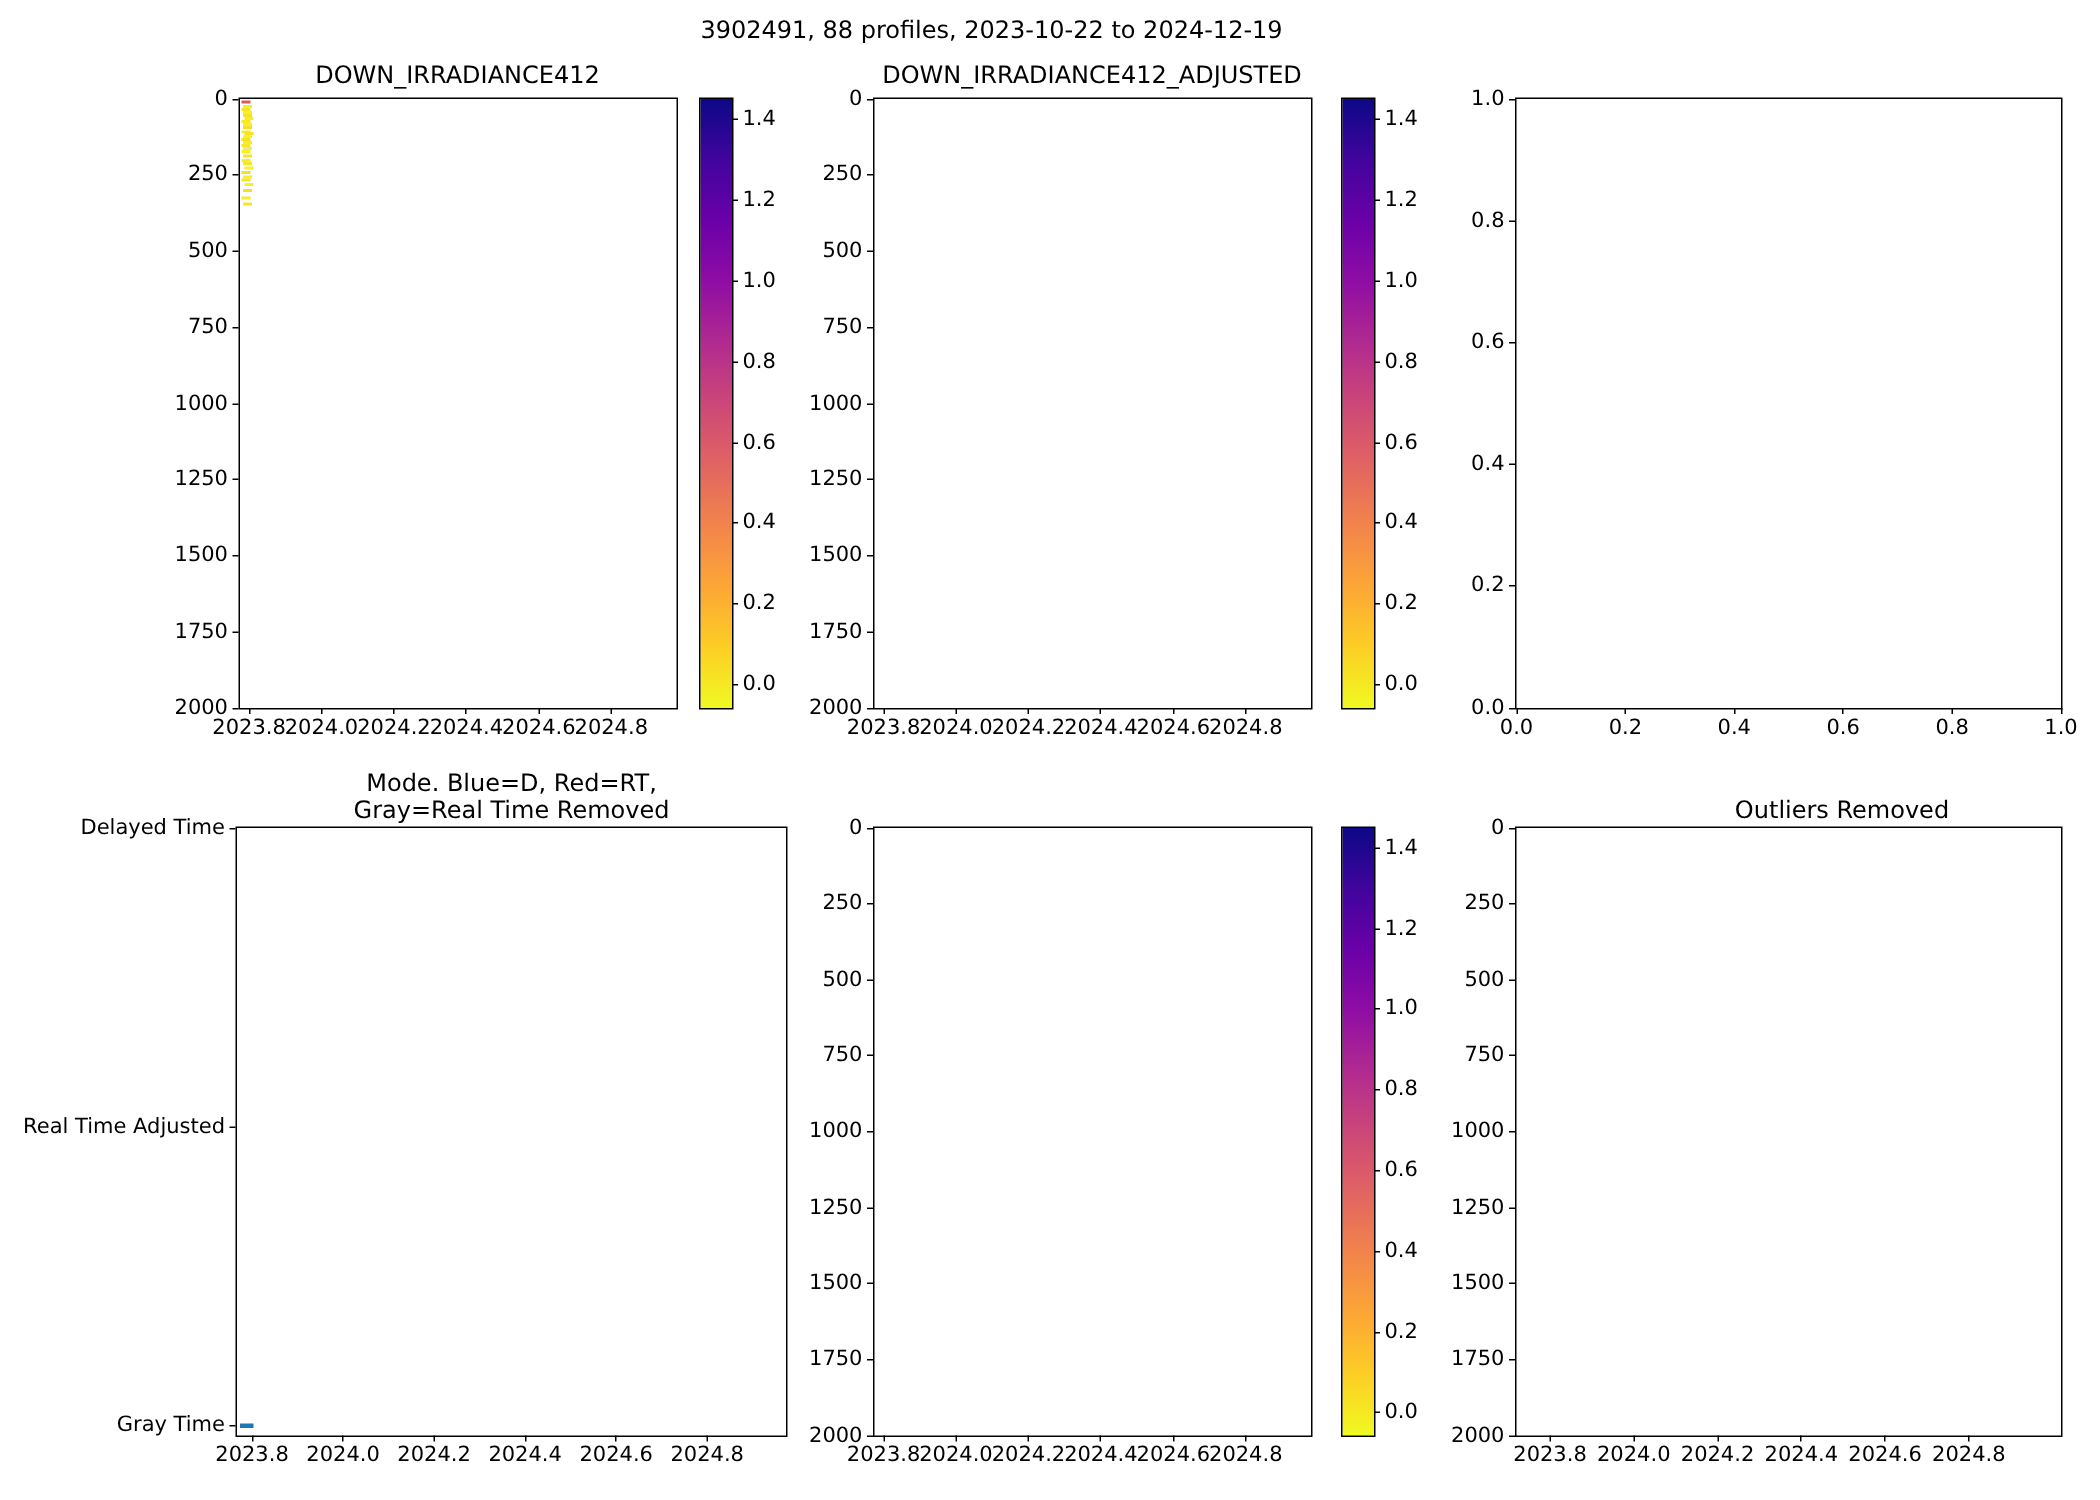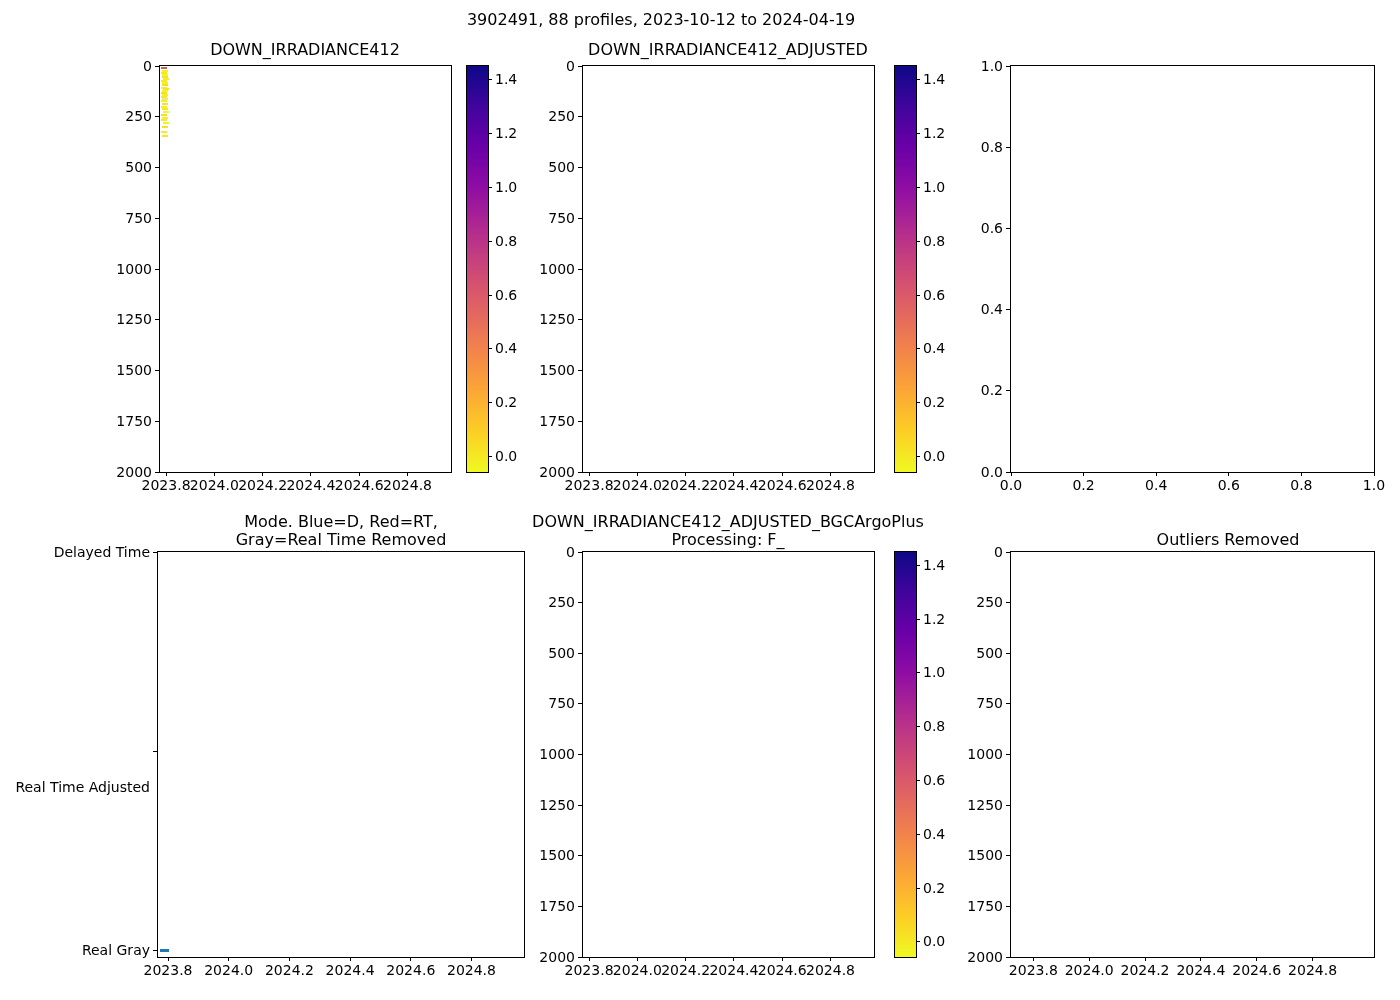--- a/index.html
+++ b/index.html
@@ -44,7 +44,7 @@
 <body>
 
 <div class="fig">
-  <div class="suptitle">3902491, 88 profiles, 2023-10-12 to 2024-04-19</div>
+  <div class="suptitle">3902491, 88 profiles, 2023-10-22 to 2024-12-19</div>
 
   <div class="title ttl-top" id="ttl0">DOWN_IRRADIANCE412</div>
   <div class="title ttl-top" id="ttl1">DOWN_IRRADIANCE412_ADJUSTED</div>

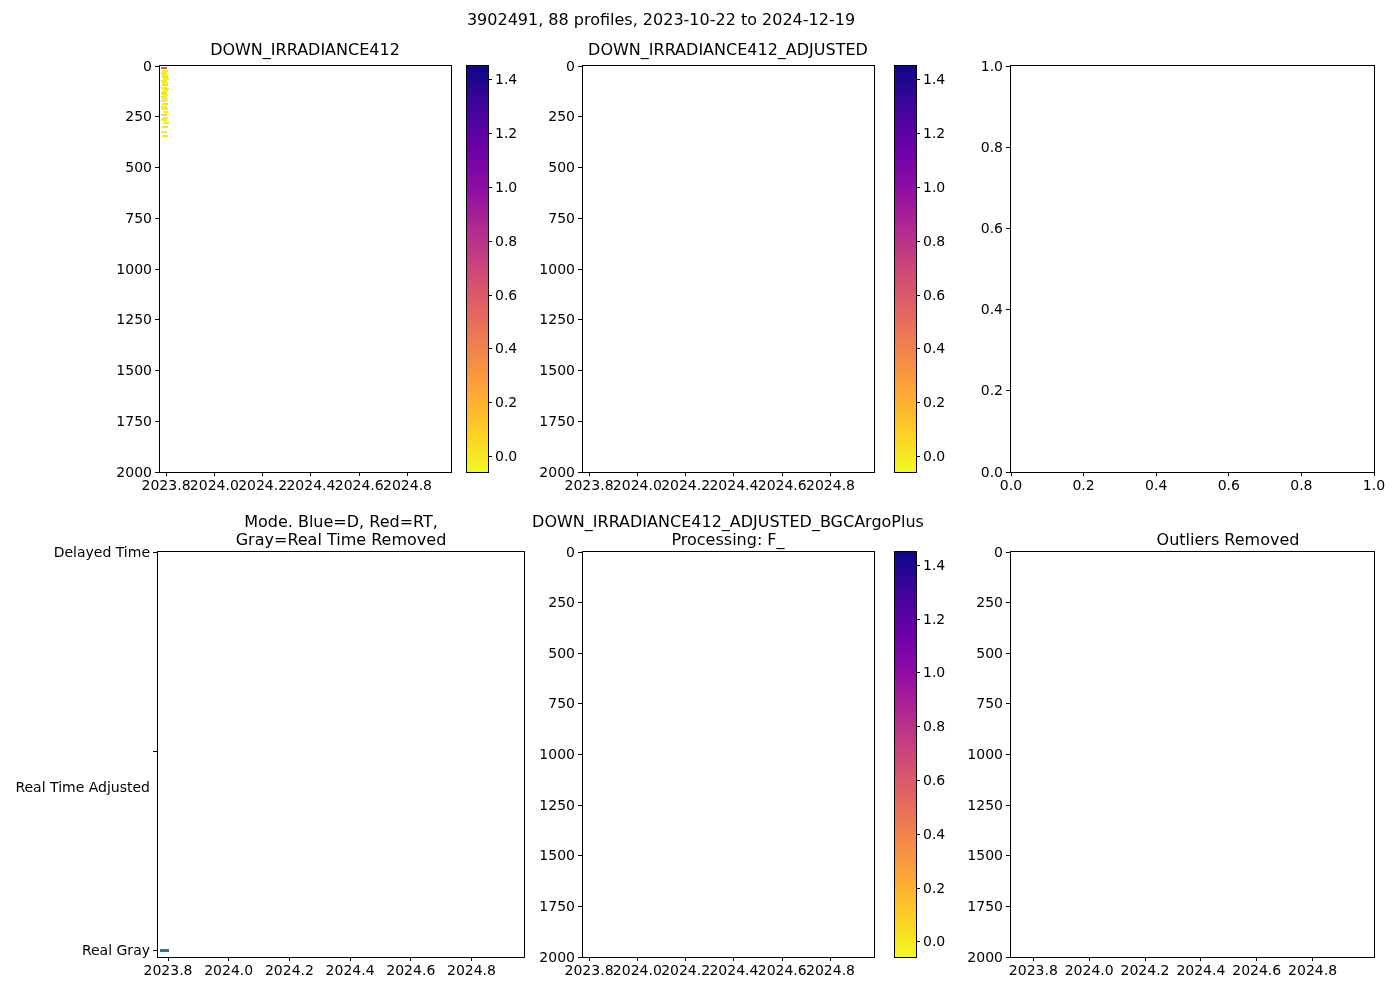--- a/index.html
+++ b/index.html
@@ -50,8 +50,6 @@
   <div class="title ttl-top" id="ttl1">DOWN_IRRADIANCE412_ADJUSTED</div>
   <div class="title ttl-bot" id="ttl3">Mode. Blue=D, Red=RT,
 Gray=Real Time Removed</div>
-  <div class="title ttl-bot" id="ttl4">DOWN_IRRADIANCE412_ADJUSTED_BGCArgoPlus
-Processing: F_</div>
   <div class="title ttl-bot" id="ttl5">Outliers Removed</div>
 
   <div class="axes" id="ax0">

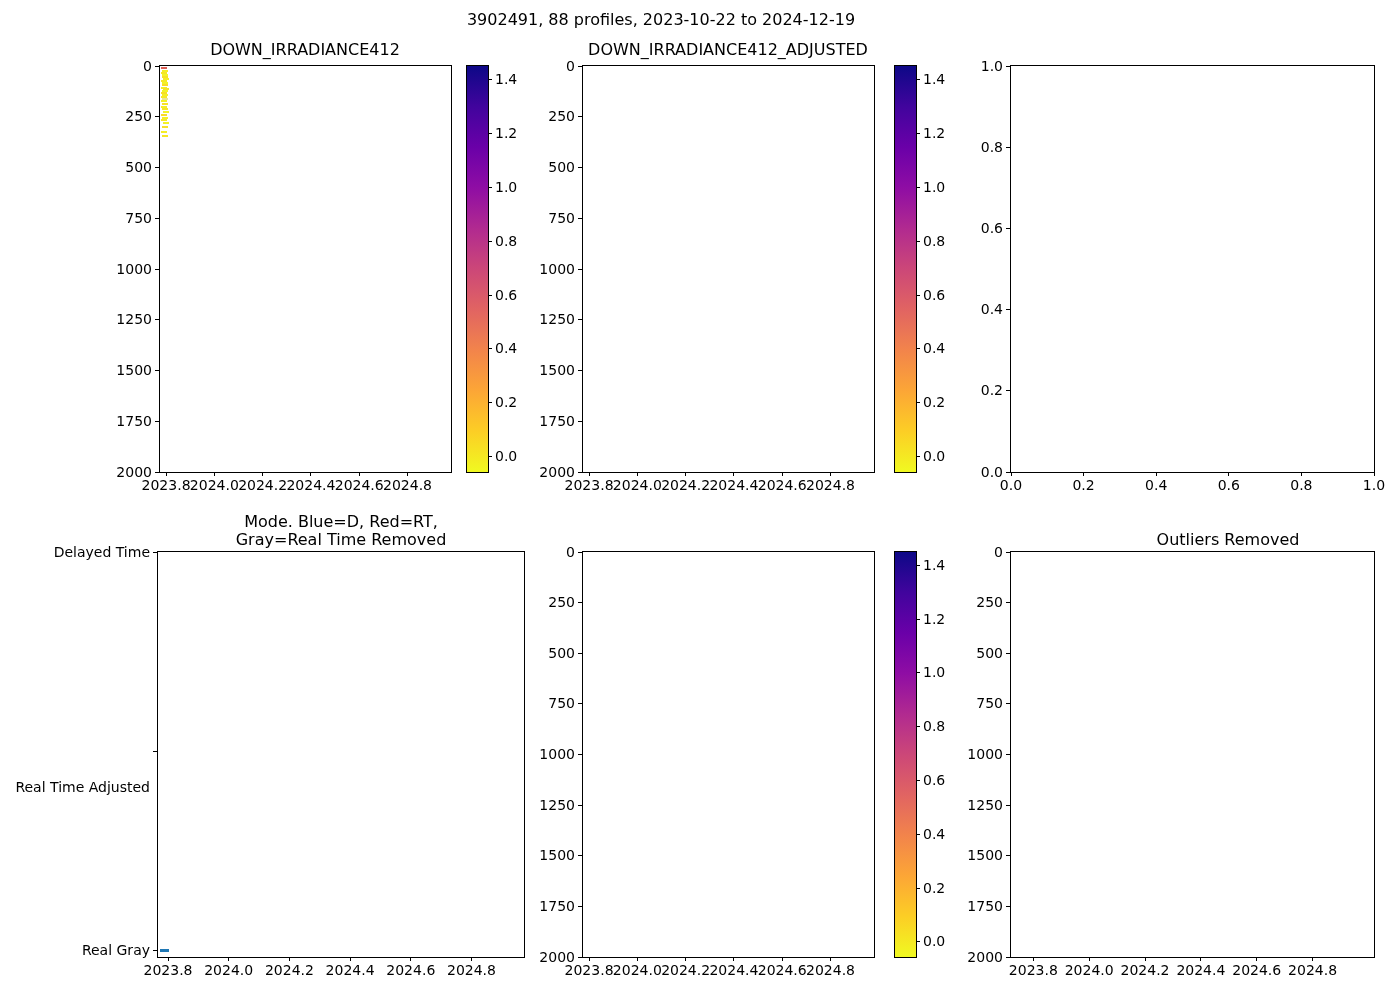--- a/index.html
+++ b/index.html
@@ -186,7 +186,7 @@
       <div class="ytickmark" style="top: 0.294897px;"></div>
       <div class="yticklabel" style="top: -7.7051px;">Delayed Time</div>
       <div class="ytickmark" style="top: 199.019px;"></div>
-      <div class="yticklabel" style="top: 191.019px; margin-top: 36px;">Real Time Adjusted</div>
+      <div class="yticklabel" style="top: 191.019px;">Real Time Adjusted</div>
       <div class="ytickmark" style="top: 397.743px;"></div>
       <div class="yticklabel" style="top: 389.743px;">Real Gray</div>
       <div class="pt" style="left: 1.56965px; top: 396.743px; width: 9px; height: 3px; background: rgb(31, 119, 180);"></div>

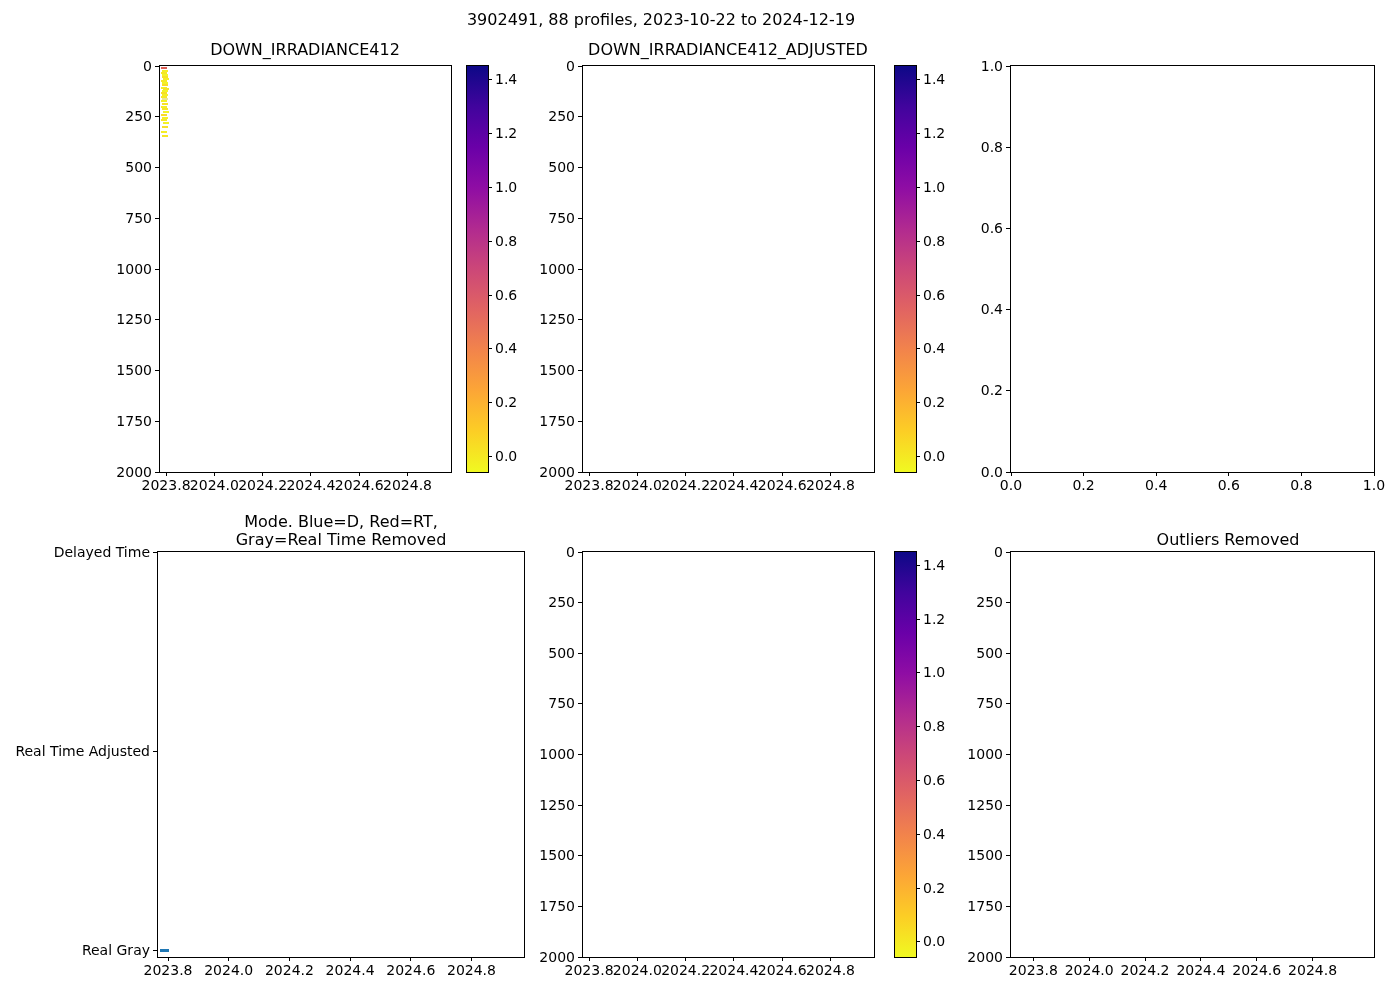--- a/index.html
+++ b/index.html
@@ -188,7 +188,7 @@
       <div class="ytickmark" style="top: 199.019px;"></div>
       <div class="yticklabel" style="top: 191.019px;">Real Time Adjusted</div>
       <div class="ytickmark" style="top: 397.743px;"></div>
-      <div class="yticklabel" style="top: 389.743px;">Real Gray</div>
+      <div class="yticklabel" style="top: 389.743px;">Gray Time</div>
       <div class="pt" style="left: 1.56965px; top: 396.743px; width: 9px; height: 3px; background: rgb(31, 119, 180);"></div>
     </div>
   <div class="axes" id="ax4">

